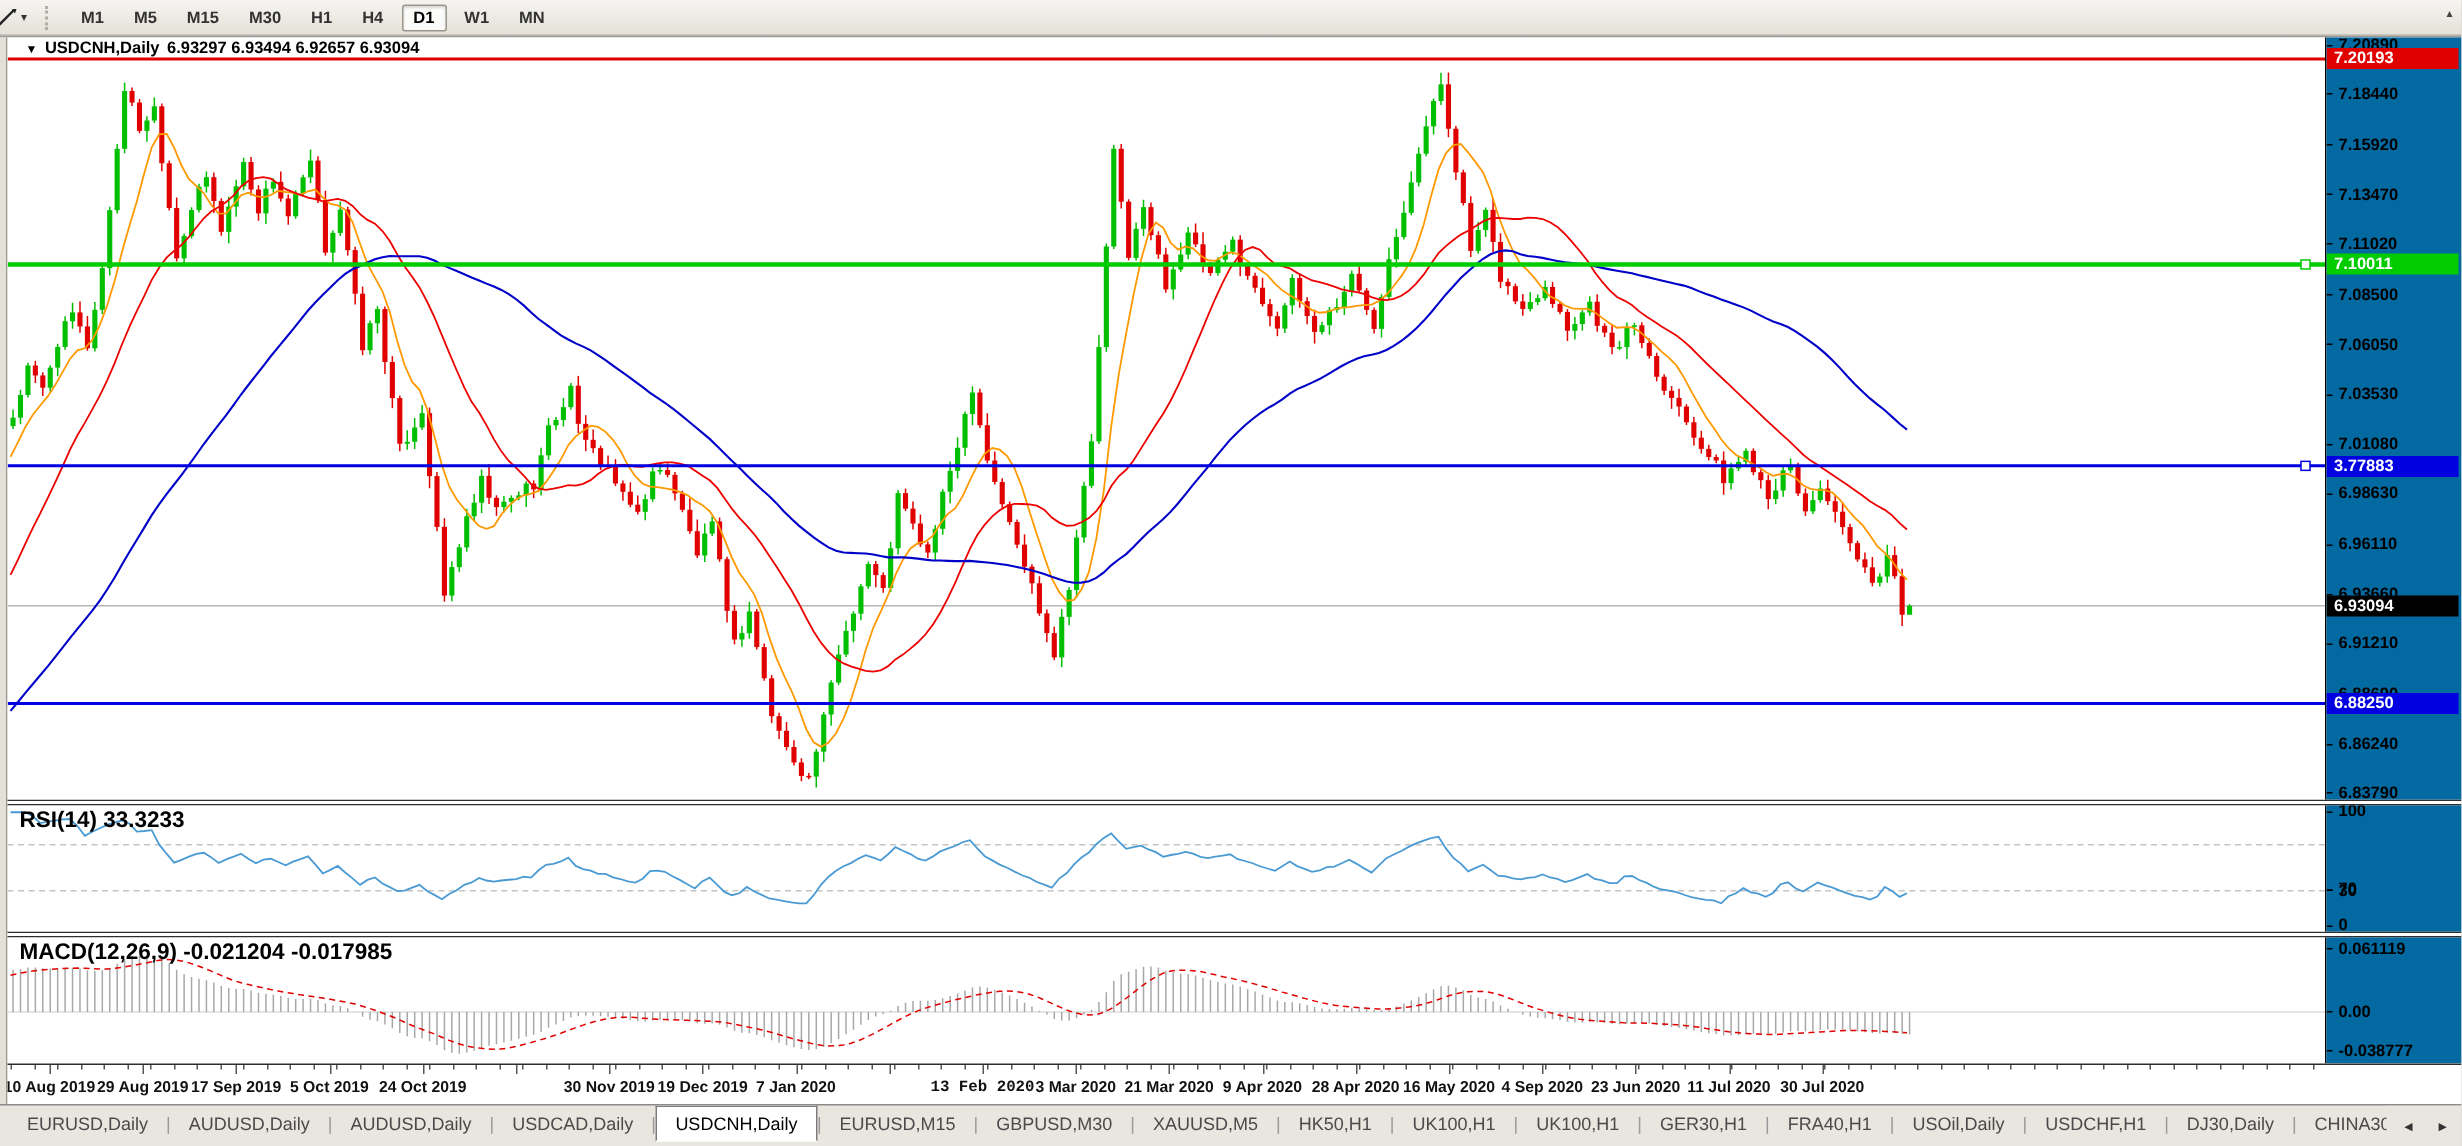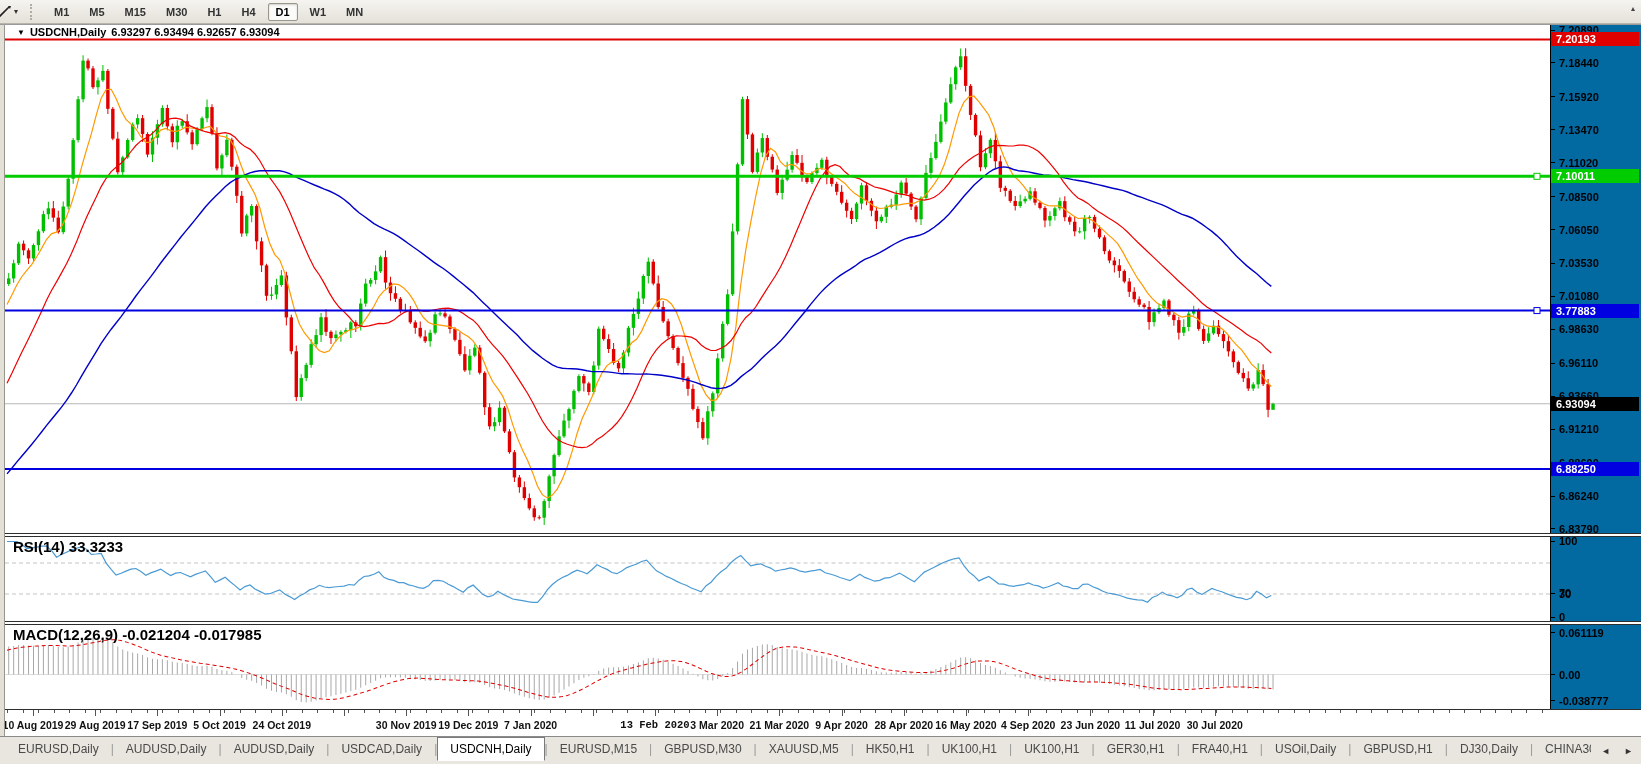--- a/index.html
+++ b/index.html
@@ -1114,7 +1114,7 @@
         <span class="tab-div">|</span>
         <span class="tab">USOil,Daily</span>
         <span class="tab-div">|</span>
-        <span class="tab">GBPUSD,H1</span>
+        <span class="tab">USDCHF,H1</span>
         <span class="tab-div">|</span>
         <span class="tab">DJ30,Daily</span>
         <span class="tab-div">|</span>

